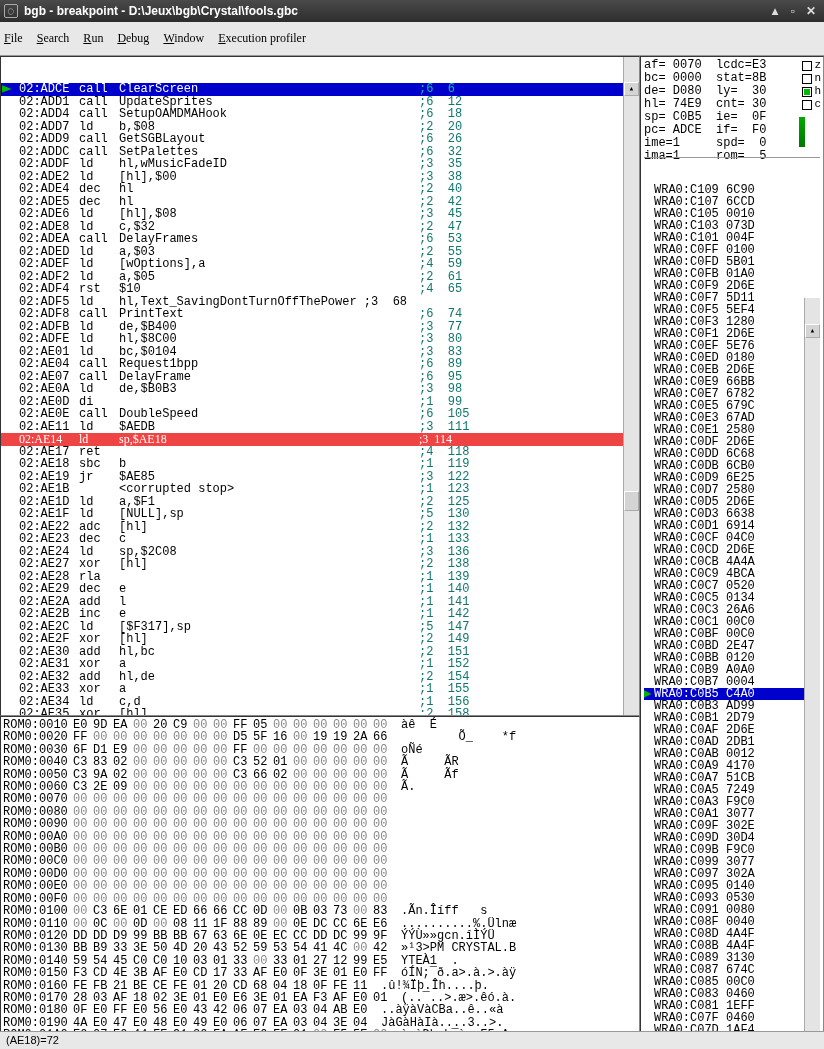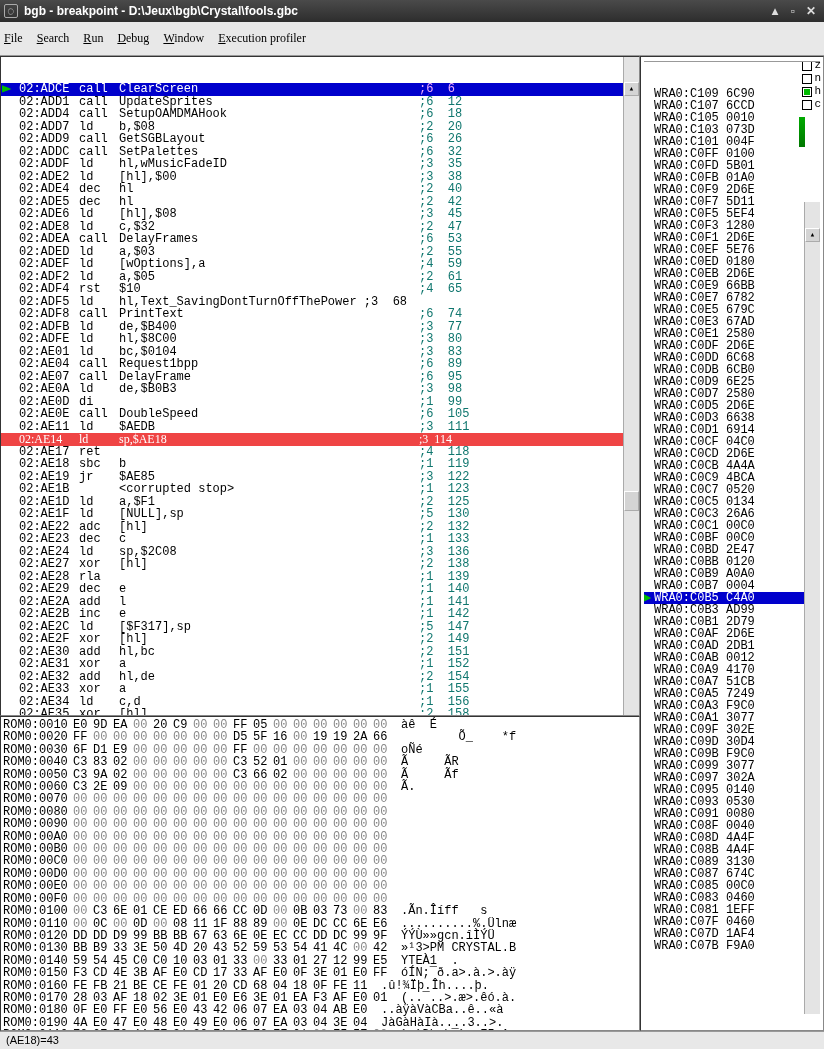--- a/index.html
+++ b/index.html
@@ -173,6 +173,14 @@
   </div>
 
   <div class="regs">
+    <div class="topregs" id="topregs">af= 0070  lcdc=E3
+bc= 0000  stat=8B
+de= D080  ly=  30
+hl= 74E9  cnt= 30
+sp= C0B5  ie=  0F
+pc= ADCE  if=  F0
+ime=1     spd=  0
+ima=1     rom=  5</div>
     <div class="flags" id="flags"><div><span class="chk"></span><span>z</span></div><div><span class="chk"></span><span>n</span></div><div><span class="chk c"></span><span>h</span></div><div><span class="chk"></span><span>c</span></div></div>
     <div class="greenbar"></div>
     <div class="stacklist">

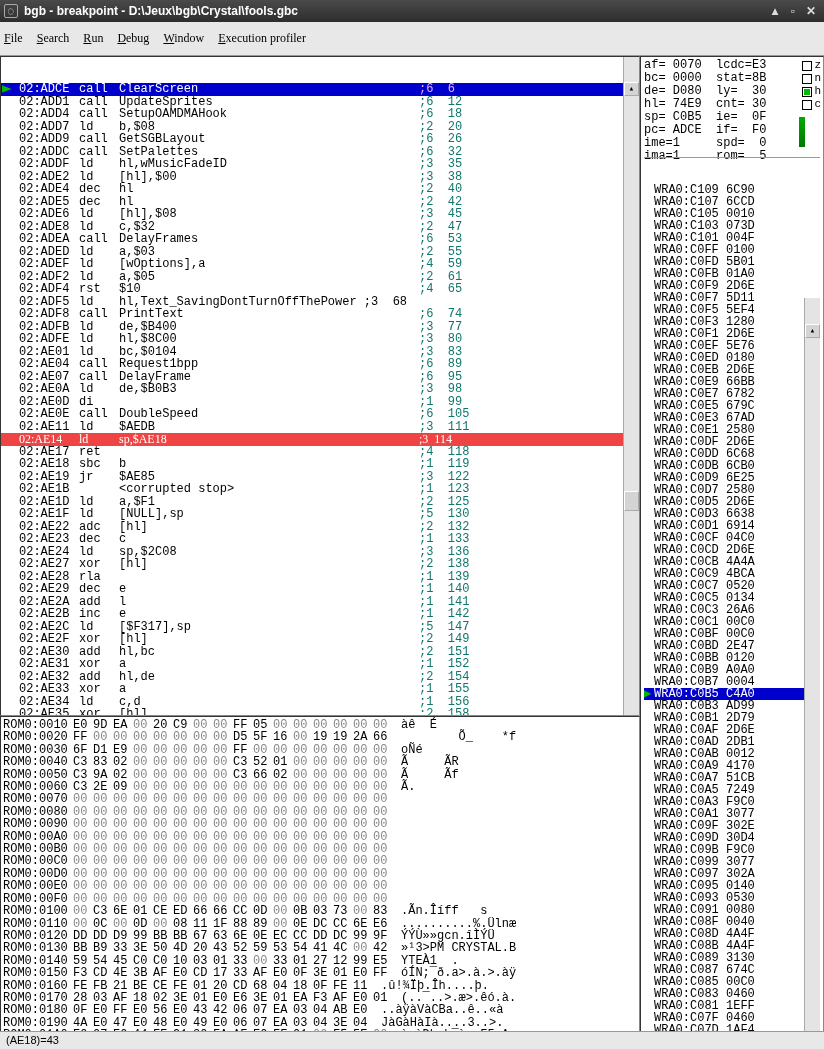--- a/index.html
+++ b/index.html
@@ -76,7 +76,7 @@
   .disasm .mn { width: 40px; }
   .disasm .args { width: 300px; }
   .disasm .cmt { color: #0f766e; }
-  .disasm .row.hi .cmt { color: #f0abfc; }
+  .disasm .row.hi .cmt { color: #14b8a6; }
   .disasm .row.grey .cmt { color: #fff; }
   .scrollbar-v {
     position: absolute; right: 0; top: 0; bottom: 0; width: 16px;

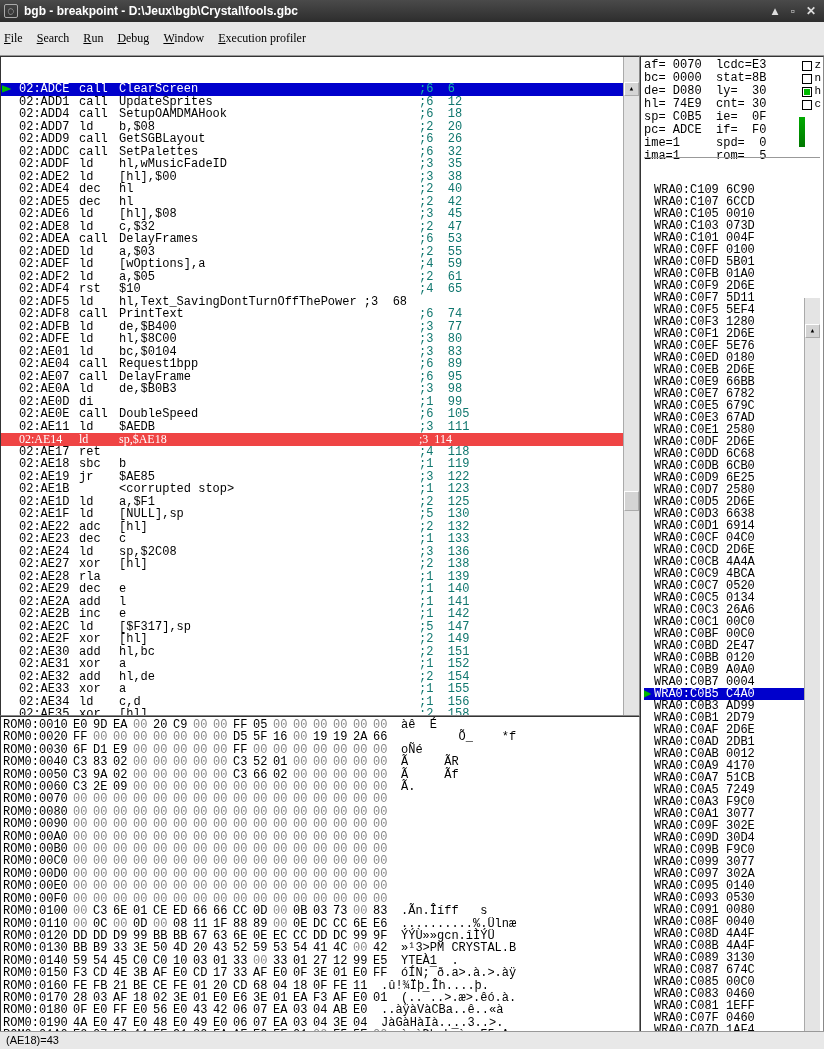--- a/index.html
+++ b/index.html
@@ -194,6 +194,6 @@
   <div class="hex" id="hexpane"><div><span class="addr">ROM0:0010</span><span class="byte">E0</span><span class="byte">9D</span><span class="byte">EA</span><span class="byte gray">00</span><span class="byte">20</span><span class="byte">C9</span><span class="byte gray">00</span><span class="byte gray">00</span><span class="byte">FF</span><span class="byte">05</span><span class="byte gray">00</span><span class="byte gray">00</span><span class="byte gray">00</span><span class="byte gray">00</span><span class="byte gray">00</span><span class="byte gray">00</span><span class="ascii">àê  É </span></div><div><span class="addr">ROM0:0020</span><span class="byte">FF</span><span class="byte gray">00</span><span class="byte gray">00</span><span class="byte gray">00</span><span class="byte gray">00</span><span class="byte gray">00</span><span class="byte gray">00</span><span class="byte gray">00</span><span class="byte">D5</span><span class="byte">5F</span><span class="byte">16</span><span class="byte gray">00</span><span class="byte">19</span><span class="byte">19</span><span class="byte">2A</span><span class="byte">66</span><span class="ascii">        Õ_    *f</span></div><div><span class="addr">ROM0:0030</span><span class="byte">6F</span><span class="byte">D1</span><span class="byte">E9</span><span class="byte gray">00</span><span class="byte gray">00</span><span class="byte gray">00</span><span class="byte gray">00</span><span class="byte gray">00</span><span class="byte">FF</span><span class="byte gray">00</span><span class="byte gray">00</span><span class="byte gray">00</span><span class="byte gray">00</span><span class="byte gray">00</span><span class="byte gray">00</span><span class="byte gray">00</span><span class="ascii">oÑé     </span></div><div><span class="addr">ROM0:0040</span><span class="byte">C3</span><span class="byte">83</span><span class="byte">02</span><span class="byte gray">00</span><span class="byte gray">00</span><span class="byte gray">00</span><span class="byte gray">00</span><span class="byte gray">00</span><span class="byte">C3</span><span class="byte">52</span><span class="byte">01</span><span class="byte gray">00</span><span class="byte gray">00</span><span class="byte gray">00</span><span class="byte gray">00</span><span class="byte gray">00</span><span class="ascii">Ã     ÃR </span></div><div><span class="addr">ROM0:0050</span><span class="byte">C3</span><span class="byte">9A</span><span class="byte">02</span><span class="byte gray">00</span><span class="byte gray">00</span><span class="byte gray">00</span><span class="byte gray">00</span><span class="byte gray">00</span><span class="byte">C3</span><span class="byte">66</span><span class="byte">02</span><span class="byte gray">00</span><span class="byte gray">00</span><span class="byte gray">00</span><span class="byte gray">00</span><span class="byte gray">00</span><span class="ascii">Ã     Ãf </span></div><div><span class="addr">ROM0:0060</span><span class="byte">C3</span><span class="byte">2E</span><span class="byte">09</span><span class="byte gray">00</span><span class="byte gray">00</span><span class="byte gray">00</span><span class="byte gray">00</span><span class="byte gray">00</span><span class="byte gray">00</span><span class="byte gray">00</span><span class="byte gray">00</span><span class="byte gray">00</span><span class="byte gray">00</span><span class="byte gray">00</span><span class="byte gray">00</span><span class="byte gray">00</span><span class="ascii">Ã.  </span></div><div><span class="addr">ROM0:0070</span><span class="byte gray">00</span><span class="byte gray">00</span><span class="byte gray">00</span><span class="byte gray">00</span><span class="byte gray">00</span><span class="byte gray">00</span><span class="byte gray">00</span><span class="byte gray">00</span><span class="byte gray">00</span><span class="byte gray">00</span><span class="byte gray">00</span><span class="byte gray">00</span><span class="byte gray">00</span><span class="byte gray">00</span><span class="byte gray">00</span><span class="byte gray">00</span><span class="ascii"> </span></div><div><span class="addr">ROM0:0080</span><span class="byte gray">00</span><span class="byte gray">00</span><span class="byte gray">00</span><span class="byte gray">00</span><span class="byte gray">00</span><span class="byte gray">00</span><span class="byte gray">00</span><span class="byte gray">00</span><span class="byte gray">00</span><span class="byte gray">00</span><span class="byte gray">00</span><span class="byte gray">00</span><span class="byte gray">00</span><span class="byte gray">00</span><span class="byte gray">00</span><span class="byte gray">00</span><span class="ascii"> </span></div><div><span class="addr">ROM0:0090</span><span class="byte gray">00</span><span class="byte gray">00</span><span class="byte gray">00</span><span class="byte gray">00</span><span class="byte gray">00</span><span class="byte gray">00</span><span class="byte gray">00</span><span class="byte gray">00</span><span class="byte gray">00</span><span class="byte gray">00</span><span class="byte gray">00</span><span class="byte gray">00</span><span class="byte gray">00</span><span class="byte gray">00</span><span class="byte gray">00</span><span class="byte gray">00</span><span class="ascii"> </span></div><div><span class="addr">ROM0:00A0</span><span class="byte gray">00</span><span class="byte gray">00</span><span class="byte gray">00</span><span class="byte gray">00</span><span class="byte gray">00</span><span class="byte gray">00</span><span class="byte gray">00</span><span class="byte gray">00</span><span class="byte gray">00</span><span class="byte gray">00</span><span class="byte gray">00</span><span class="byte gray">00</span><span class="byte gray">00</span><span class="byte gray">00</span><span class="byte gray">00</span><span class="byte gray">00</span><span class="ascii"> </span></div><div><span class="addr">ROM0:00B0</span><span class="byte gray">00</span><span class="byte gray">00</span><span class="byte gray">00</span><span class="byte gray">00</span><span class="byte gray">00</span><span class="byte gray">00</span><span class="byte gray">00</span><span class="byte gray">00</span><span class="byte gray">00</span><span class="byte gray">00</span><span class="byte gray">00</span><span class="byte gray">00</span><span class="byte gray">00</span><span class="byte gray">00</span><span class="byte gray">00</span><span class="byte gray">00</span><span class="ascii"> </span></div><div><span class="addr">ROM0:00C0</span><span class="byte gray">00</span><span class="byte gray">00</span><span class="byte gray">00</span><span class="byte gray">00</span><span class="byte gray">00</span><span class="byte gray">00</span><span class="byte gray">00</span><span class="byte gray">00</span><span class="byte gray">00</span><span class="byte gray">00</span><span class="byte gray">00</span><span class="byte gray">00</span><span class="byte gray">00</span><span class="byte gray">00</span><span class="byte gray">00</span><span class="byte gray">00</span><span class="ascii"> </span></div><div><span class="addr">ROM0:00D0</span><span class="byte gray">00</span><span class="byte gray">00</span><span class="byte gray">00</span><span class="byte gray">00</span><span class="byte gray">00</span><span class="byte gray">00</span><span class="byte gray">00</span><span class="byte gray">00</span><span class="byte gray">00</span><span class="byte gray">00</span><span class="byte gray">00</span><span class="byte gray">00</span><span class="byte gray">00</span><span class="byte gray">00</span><span class="byte gray">00</span><span class="byte gray">00</span><span class="ascii"> </span></div><div><span class="addr">ROM0:00E0</span><span class="byte gray">00</span><span class="byte gray">00</span><span class="byte gray">00</span><span class="byte gray">00</span><span class="byte gray">00</span><span class="byte gray">00</span><span class="byte gray">00</span><span class="byte gray">00</span><span class="byte gray">00</span><span class="byte gray">00</span><span class="byte gray">00</span><span class="byte gray">00</span><span class="byte gray">00</span><span class="byte gray">00</span><span class="byte gray">00</span><span class="byte gray">00</span><span class="ascii"> </span></div><div><span class="addr">ROM0:00F0</span><span class="byte gray">00</span><span class="byte gray">00</span><span class="byte gray">00</span><span class="byte gray">00</span><span class="byte gray">00</span><span class="byte gray">00</span><span class="byte gray">00</span><span class="byte gray">00</span><span class="byte gray">00</span><span class="byte gray">00</span><span class="byte gray">00</span><span class="byte gray">00</span><span class="byte gray">00</span><span class="byte gray">00</span><span class="byte gray">00</span><span class="byte gray">00</span><span class="ascii"> </span></div><div><span class="addr">ROM0:0100</span><span class="byte gray">00</span><span class="byte">C3</span><span class="byte">6E</span><span class="byte">01</span><span class="byte">CE</span><span class="byte">ED</span><span class="byte">66</span><span class="byte">66</span><span class="byte">CC</span><span class="byte">0D</span><span class="byte gray">00</span><span class="byte">0B</span><span class="byte">03</span><span class="byte">73</span><span class="byte gray">00</span><span class="byte">83</span><span class="ascii">.Ãn.Îíff   s</span></div><div><span class="addr">ROM0:0110</span><span class="byte gray">00</span><span class="byte">0C</span><span class="byte gray">00</span><span class="byte">0D</span><span class="byte gray">00</span><span class="byte">08</span><span class="byte">11</span><span class="byte">1F</span><span class="byte">88</span><span class="byte">89</span><span class="byte gray">00</span><span class="byte">0E</span><span class="byte">DC</span><span class="byte">CC</span><span class="byte">6E</span><span class="byte">E6</span><span class="ascii">..........%.Ülnæ</span></div><div><span class="addr">ROM0:0120</span><span class="byte">DD</span><span class="byte">DD</span><span class="byte">D9</span><span class="byte">99</span><span class="byte">BB</span><span class="byte">BB</span><span class="byte">67</span><span class="byte">63</span><span class="byte">6E</span><span class="byte">0E</span><span class="byte">EC</span><span class="byte">CC</span><span class="byte">DD</span><span class="byte">DC</span><span class="byte">99</span><span class="byte">9F</span><span class="ascii">ÝÝÙ»»gcn.îÌÝÜ</span></div><div><span class="addr">ROM0:0130</span><span class="byte">BB</span><span class="byte">B9</span><span class="byte">33</span><span class="byte">3E</span><span class="byte">50</span><span class="byte">4D</span><span class="byte">20</span><span class="byte">43</span><span class="byte">52</span><span class="byte">59</span><span class="byte">53</span><span class="byte">54</span><span class="byte">41</span><span class="byte">4C</span><span class="byte gray">00</span><span class="byte">42</span><span class="ascii">»¹3&gt;PM CRYSTAL.B</span></div><div><span class="addr">ROM0:0140</span><span class="byte">59</span><span class="byte">54</span><span class="byte">45</span><span class="byte">C0</span><span class="byte">C0</span><span class="byte">10</span><span class="byte">03</span><span class="byte">01</span><span class="byte">33</span><span class="byte gray">00</span><span class="byte">33</span><span class="byte">01</span><span class="byte">27</span><span class="byte">12</span><span class="byte">99</span><span class="byte">E5</span><span class="ascii">YTEÀ1  . </span></div><div><span class="addr">ROM0:0150</span><span class="byte">F3</span><span class="byte">CD</span><span class="byte">4E</span><span class="byte">3B</span><span class="byte">AF</span><span class="byte">E0</span><span class="byte">CD</span><span class="byte">17</span><span class="byte">33</span><span class="byte">AF</span><span class="byte">E0</span><span class="byte">0F</span><span class="byte">3E</span><span class="byte">01</span><span class="byte">E0</span><span class="byte">FF</span><span class="ascii">óÍN;¯ð.a&gt;.à.&gt;.àÿ</span></div><div><span class="addr">ROM0:0160</span><span class="byte">FE</span><span class="byte">FB</span><span class="byte">21</span><span class="byte">BE</span><span class="byte">CE</span><span class="byte">FE</span><span class="byte">01</span><span class="byte">20</span><span class="byte">CD</span><span class="byte">68</span><span class="byte">04</span><span class="byte">18</span><span class="byte">0F</span><span class="byte">FE</span><span class="byte">11</span><span class="ascii">.û!¾Ïþ.Îh....þ.</span></div><div><span class="addr">ROM0:0170</span><span class="byte">28</span><span class="byte">03</span><span class="byte">AF</span><span class="byte">18</span><span class="byte">02</span><span class="byte">3E</span><span class="byte">01</span><span class="byte">E0</span><span class="byte">E6</span><span class="byte">3E</span><span class="byte">01</span><span class="byte">EA</span><span class="byte">F3</span><span class="byte">AF</span><span class="byte">E0</span><span class="byte">01</span><span class="ascii">(..¯..&gt;.æ&gt;.êó.à.</span></div><div><span class="addr">ROM0:0180</span><span class="byte">0F</span><span class="byte">E0</span><span class="byte">FF</span><span class="byte">E0</span><span class="byte">56</span><span class="byte">E0</span><span class="byte">43</span><span class="byte">42</span><span class="byte">06</span><span class="byte">07</span><span class="byte">EA</span><span class="byte">03</span><span class="byte">04</span><span class="byte">AB</span><span class="byte">E0</span><span class="ascii">..àÿàVàCBa..ê..«à</span></div><div><span class="addr">ROM0:0190</span><span class="byte">4A</span><span class="byte">E0</span><span class="byte">47</span><span class="byte">E0</span><span class="byte">48</span><span class="byte">E0</span><span class="byte">49</span><span class="byte">E0</span><span class="byte">06</span><span class="byte">07</span><span class="byte">EA</span><span class="byte">03</span><span class="byte">04</span><span class="byte">3E</span><span class="byte">04</span><span class="ascii">JàGàHàIà....3..&gt;.</span></div><div><span class="addr">ROM0:01A0</span><span class="byte">E0</span><span class="byte">07</span><span class="byte">E0</span><span class="byte">44</span><span class="byte">FE</span><span class="byte">91</span><span class="byte">20</span><span class="byte">FA</span><span class="byte">AF</span><span class="byte">E0</span><span class="byte">FF</span><span class="byte">01</span><span class="byte gray">00</span><span class="byte">F5</span><span class="byte">5E</span><span class="byte gray">00</span><span class="ascii">à.àDþ þ¯à..F5_A</span></div><div><span class="addr">ROM0:01B0</span><span class="byte">10</span><span class="byte">36</span><span class="byte gray">00</span><span class="byte">0B</span><span class="byte">78</span><span class="byte">B1</span><span class="byte">20</span><span class="byte">F9</span><span class="byte">31</span><span class="byte">FF</span><span class="byte">C0</span><span class="byte">E6</span><span class="byte">F5</span><span class="byte">A8</span><span class="byte">E0</span><span class="byte">6F</span><span class="ascii">.6.#¥±.ù1.ÌæAäõö</span></div></div>
 </div>
 
-<div class="status">(AE18)=43</div>
+<div class="status">(AE18)=72</div>
 
 </body></html>

